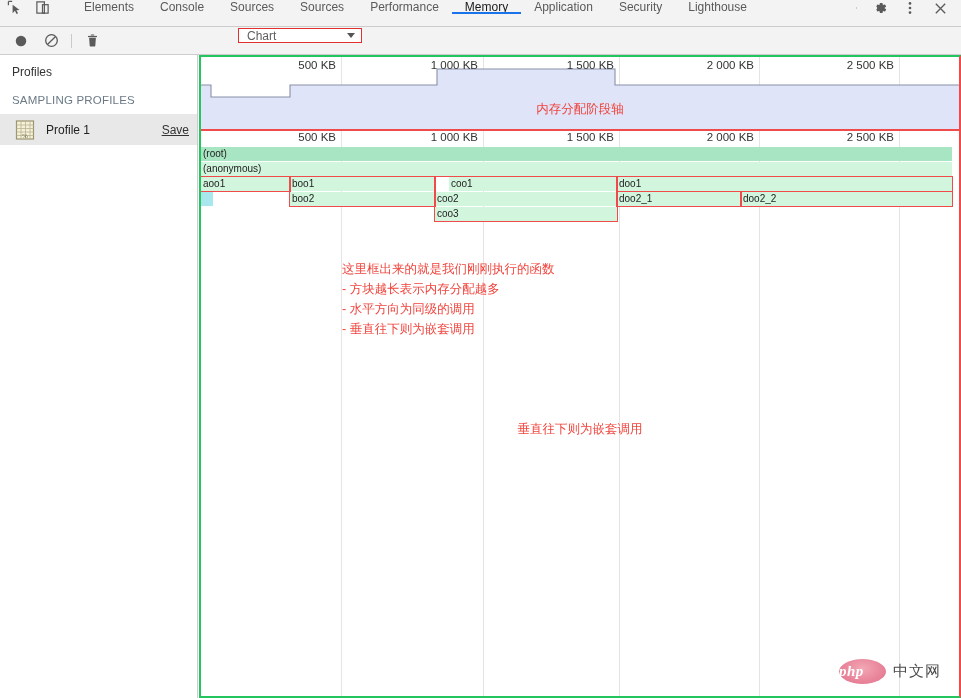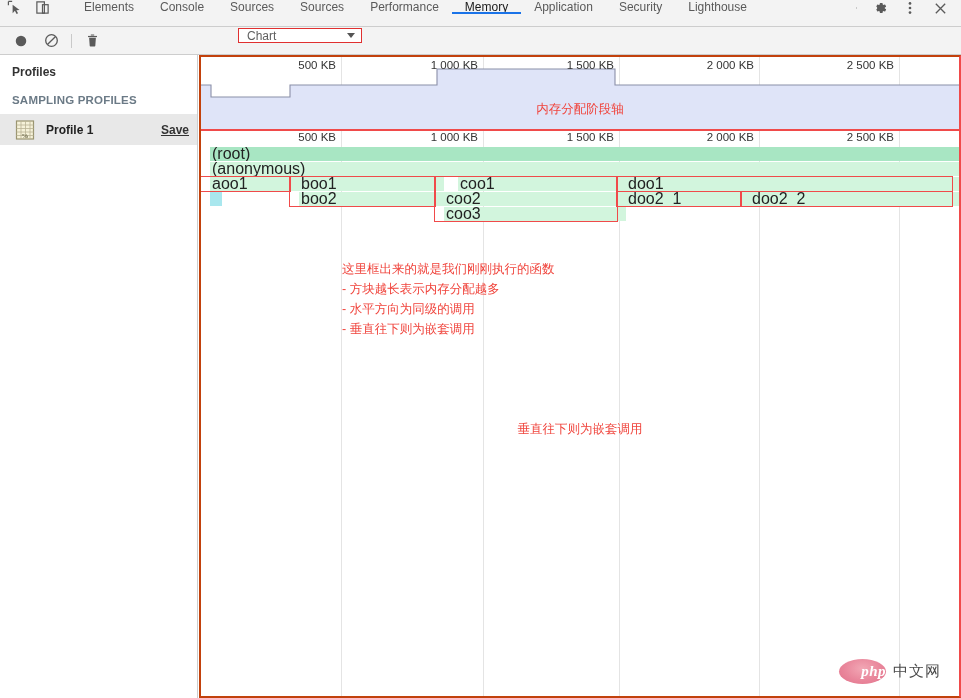--- a/index.html
+++ b/index.html
@@ -85,7 +85,7 @@
   
   .sidebar {
     position: absolute; left: 0; top: 55px; width: 198px; height: 643px;
-    background: #fff; border-right: 1px solid #cdcdcd; font-weight: bold;
+    background: #fff; border-right: 1px solid #cdcdcd;
   }
   .sb-title {
     font-size: 12px; color: #333; padding: 10px 0 0 12px;

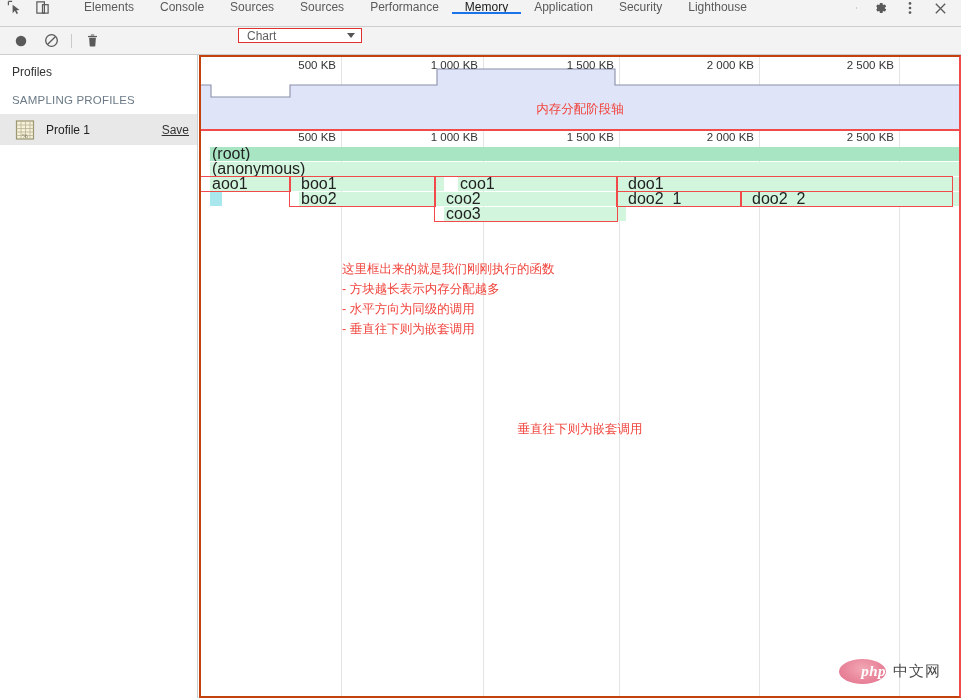--- a/index.html
+++ b/index.html
@@ -112,7 +112,7 @@
     position: absolute; left: 199px; top: 55px;
     width: 762px; height: 643px;
     background: #fff;
-    border: 2px solid #c2410c;
+    border: 2px solid #22c55e;
     border-right: 2px solid #f04a4a;
   }
 

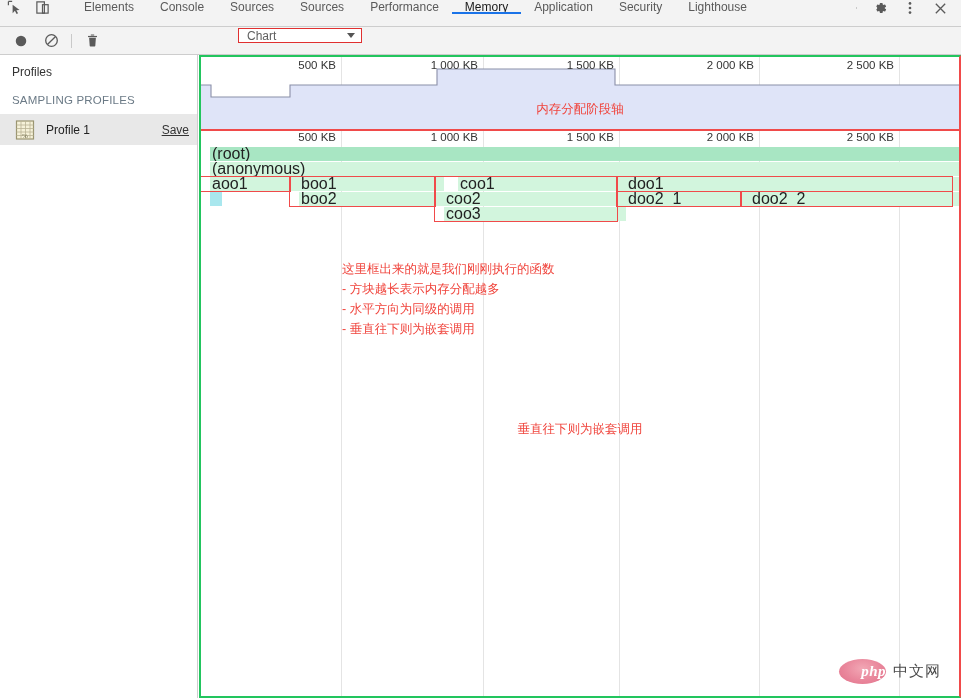--- a/index.html
+++ b/index.html
@@ -159,11 +159,10 @@
   .rows { position: absolute; left: 0; top: 16px; width: 100%; z-index: 2; }
   .frame {
     position: absolute; height: 14px;
-    font-size: 16px; color: #222;
+    font-size: 10px; color: #222;
     line-height: 14px; padding-left: 2px;
     white-space: nowrap; overflow: hidden;
     cursor: pointer;
-    margin-left: 9px;
   }
   .frame.root  { background: #a8e6c3; }
   .frame.anon  { background: #d2f5dd; }

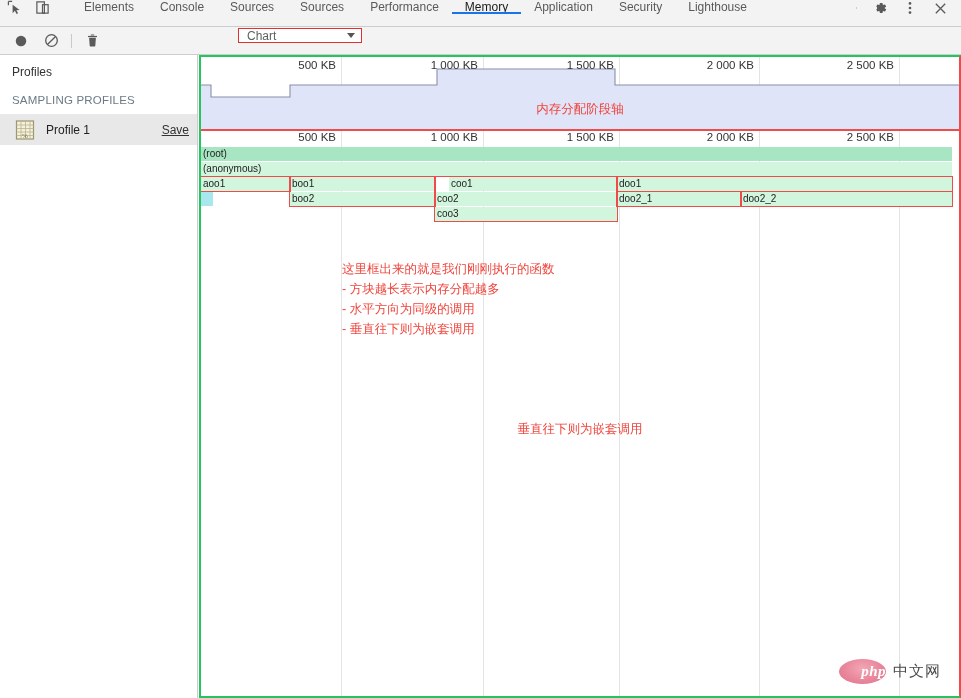--- a/index.html
+++ b/index.html
@@ -191,7 +191,7 @@
   .logo-oval {
     width: 47px; height: 25px; border-radius: 50%;
     background: radial-gradient(ellipse at 50% 38%, #f2a7b5 0%, #e9869b 55%, #e1718a 100%);
-    display: flex; align-items: center; justify-content: flex-end;
+    display: flex; align-items: center; justify-content: flex-start;
   }
   .logo-oval span {
     font-family: "Liberation Serif", serif;

